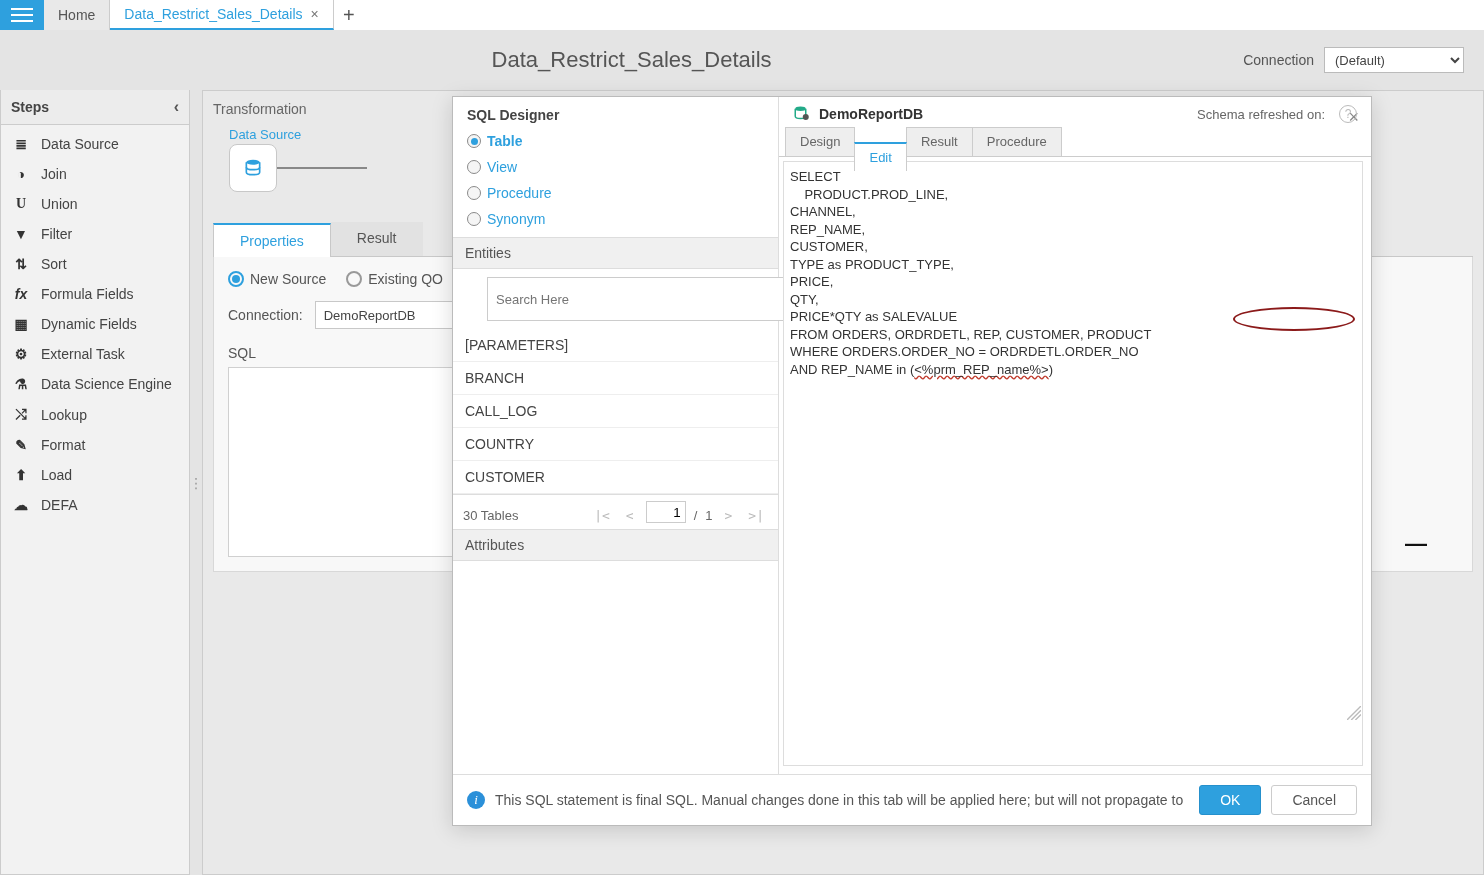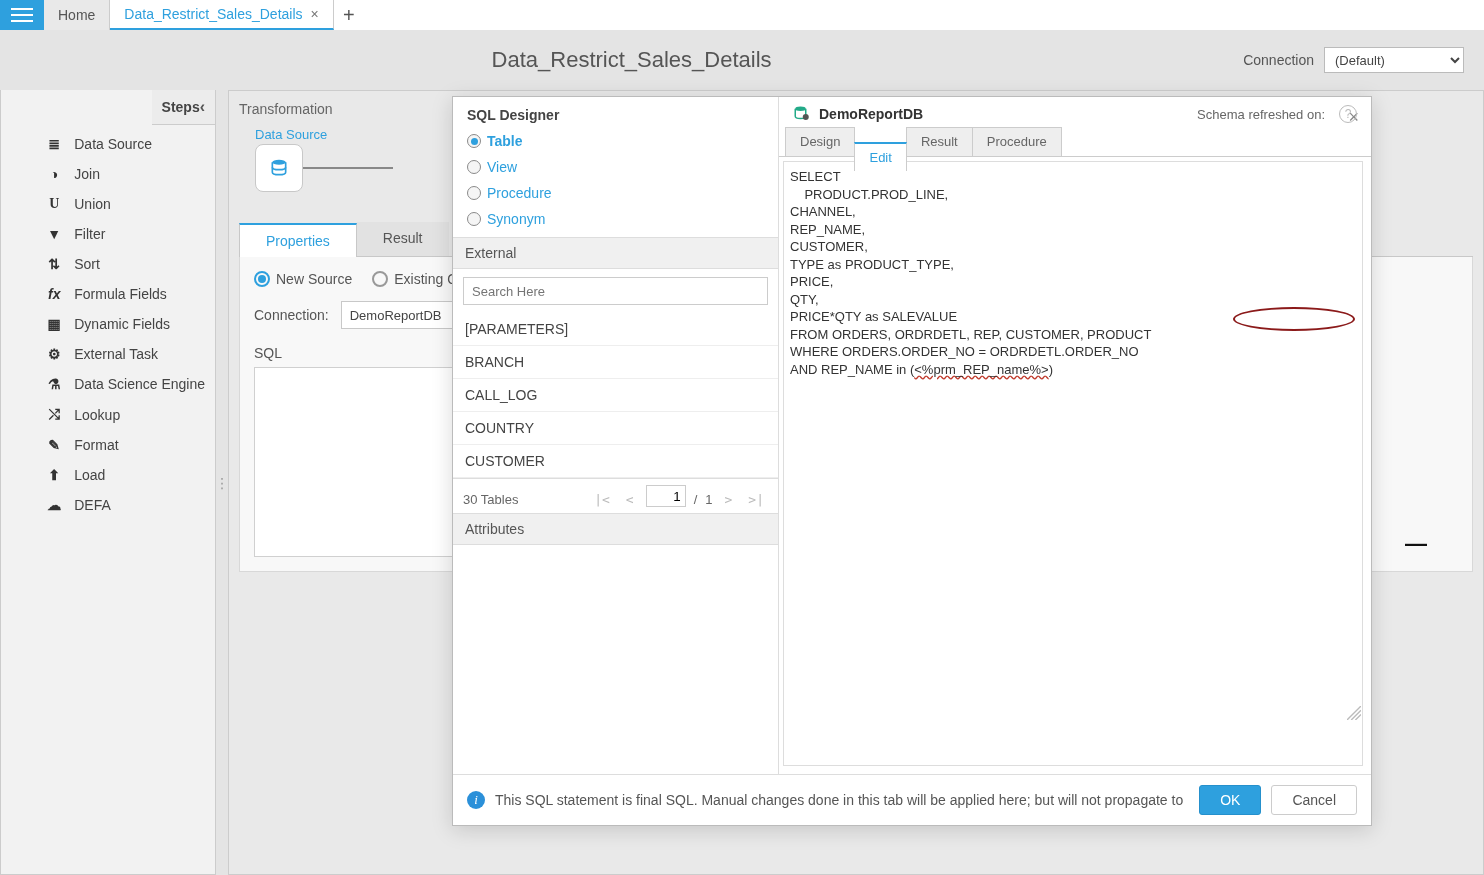--- a/index.html
+++ b/index.html
@@ -22,7 +22,7 @@
 
 
 .main { display:flex; position:relative; height: calc(100% - 90px);}
-.steps-panel { width: 216px; background:#f2f2f2; border:1px solid #ccc; border-top:none; display:flex; flex-direction:column;align-items:flex-end;}
+.steps-panel { width: 190px; background:#f2f2f2; border:1px solid #ccc; border-top:none; display:flex; flex-direction:column;}
 .steps-header { padding:8px 10px; font-weight:600; color:#444; background:#ececec; border-bottom:1px solid #ccc; display:flex; align-items:center; justify-content:space-between;}
 .steps-list { padding:4px 0;}
 .step-item { display:flex; align-items:center; padding:7px 10px; gap:10px; color:#444; cursor:pointer;}

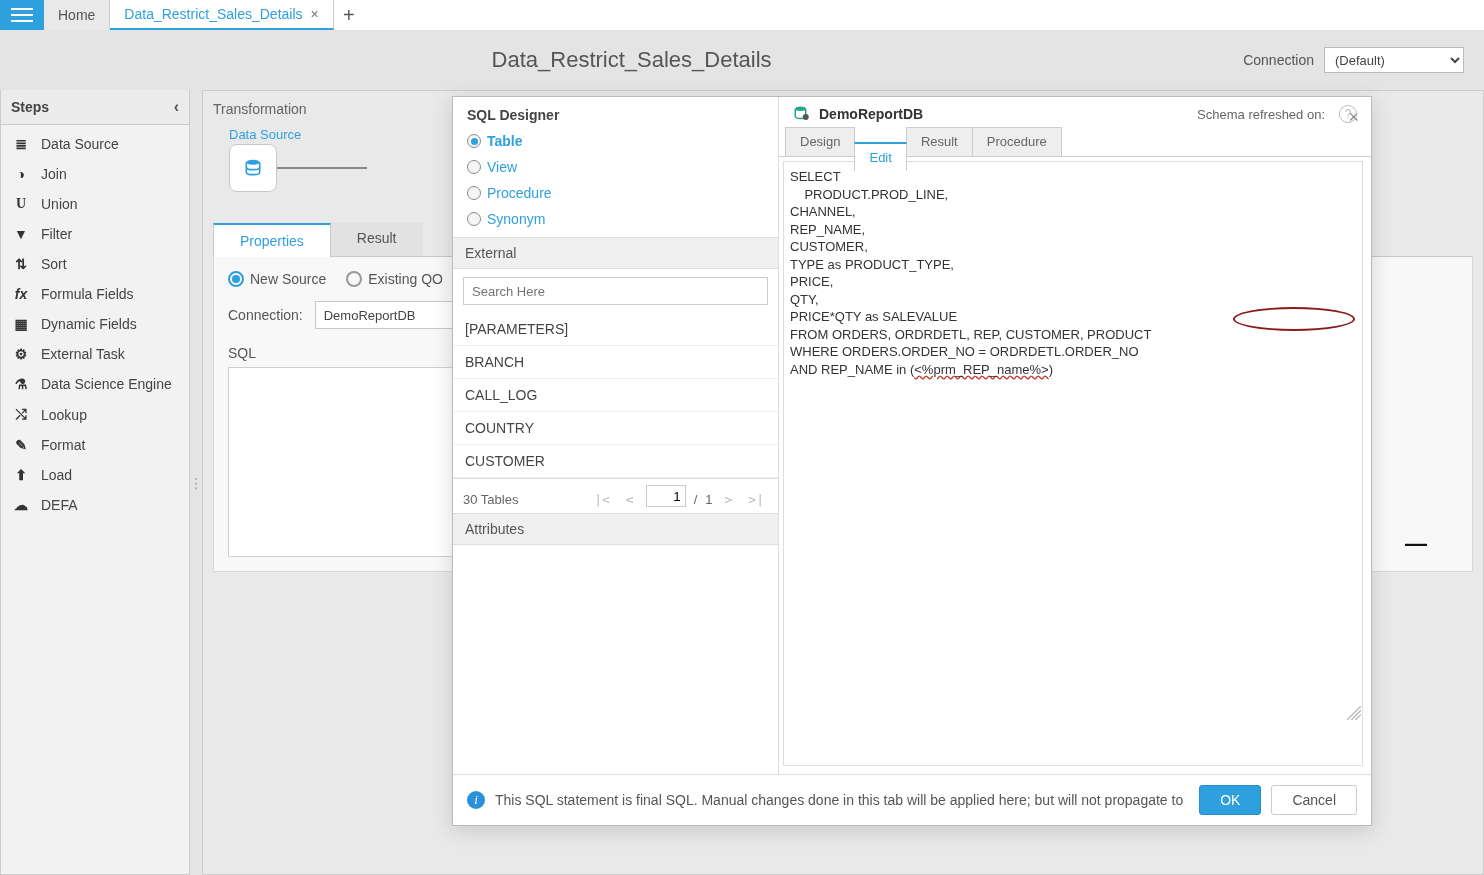--- a/index.html
+++ b/index.html
@@ -252,7 +252,7 @@
             <span>Synonym</span>
           </label>
       </div>
-      <div class="section-head">External</div>
+      <div class="section-head">Entities</div>
       <div class="search-wrap"><input class="search-input" placeholder="Search Here" style=""></div>
       <div class="entity-list">
         <div class="entity-item">[PARAMETERS]</div>

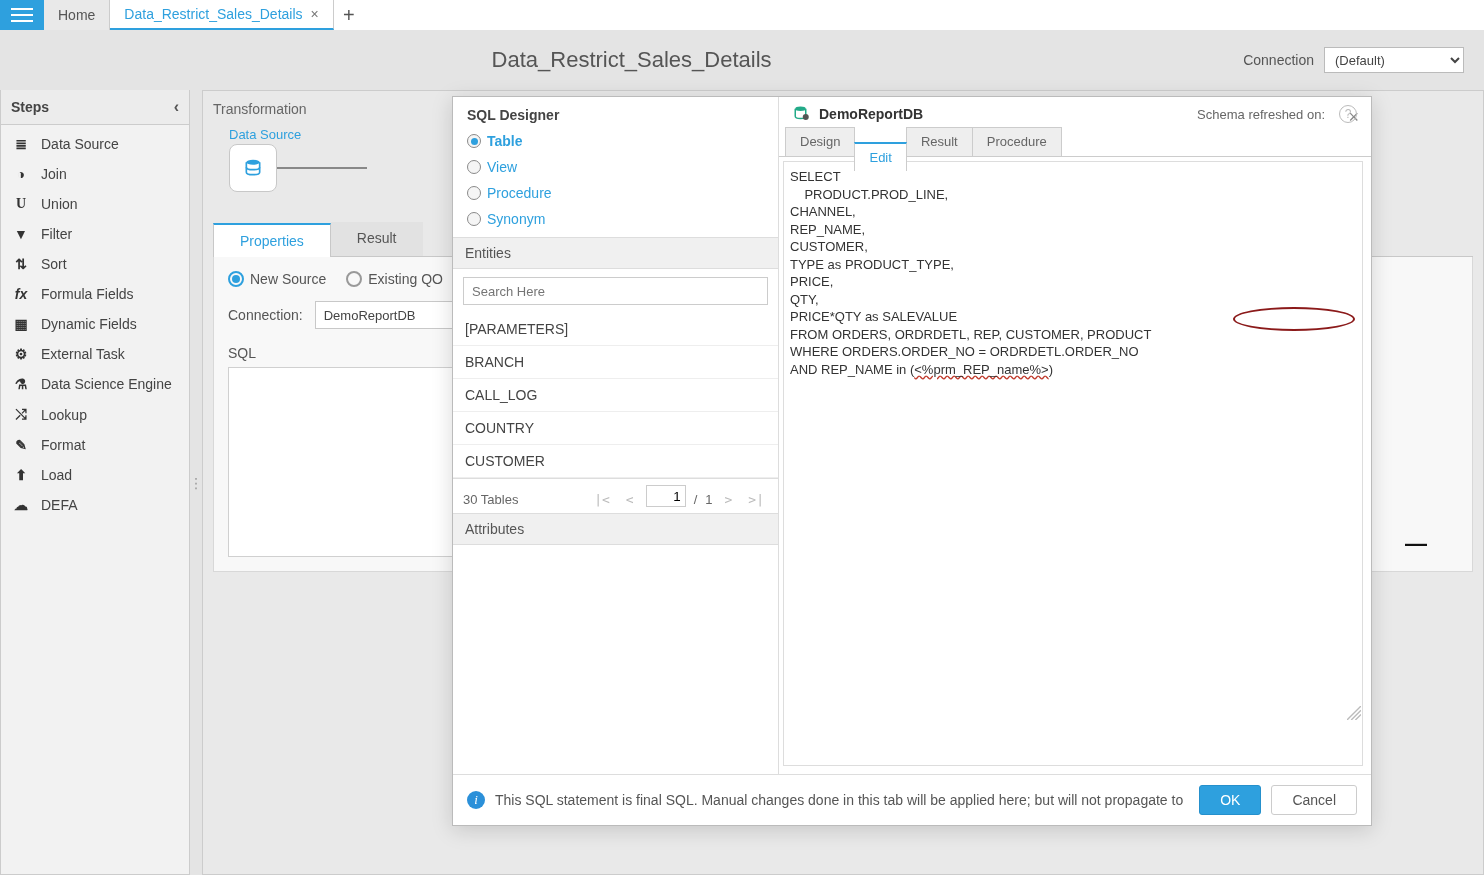--- a/index.html
+++ b/index.html
@@ -64,7 +64,7 @@
 .radiobox.on::after { content:""; width:7px; height:7px; border-radius:50%; background:#2ea0de;}
 .section-head { background:#f0f0f0; border-top:1px solid #ddd; border-bottom:1px solid #ddd; padding:7px 12px; color:#555;}
 .search-wrap { padding:8px 10px;}
-.search-input { width:100%; height:28px; border:1px solid #ccc; padding:0 8px; font-size:13px; color:#555;}
+.search-input { width:100%; height:44px; border:1px solid #ccc; padding:0 8px; font-size:13px; color:#555;margin-left:24px;}
 .entity-list { overflow:auto;}
 .entity-item { padding:8px 12px; border-bottom:1px solid #eee; color:#444; cursor:pointer;}
 .pager { display:flex; align-items:flex-end; padding:6px 10px; gap:8px; border-top:1px solid #ddd; color:#666; font-size:13px;}

